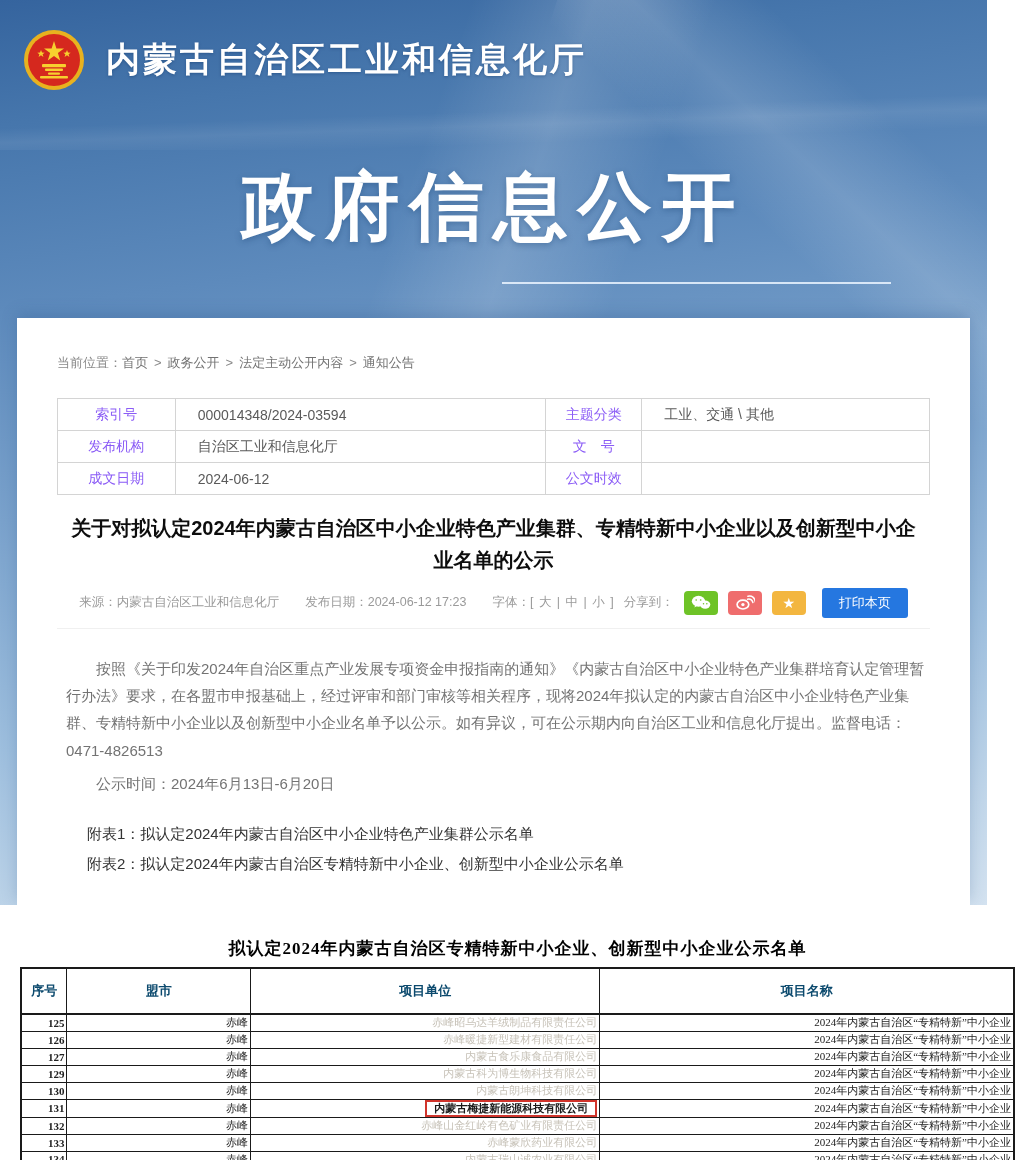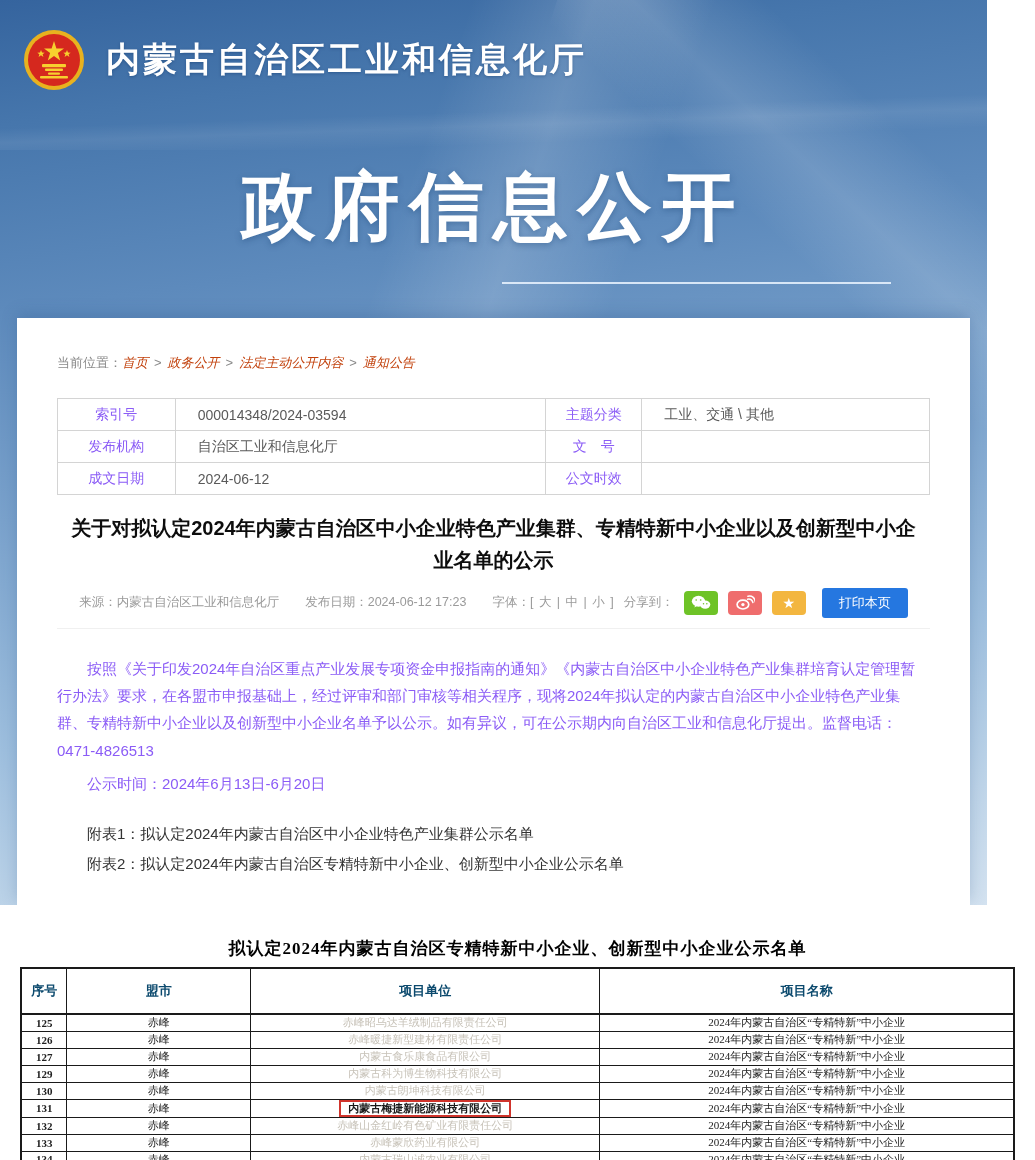--- a/index.html
+++ b/index.html
@@ -36,7 +36,7 @@
     background:#fff; padding:0 40px; box-shadow:0 -4px 14px rgba(40,80,130,.25); }
 
   .breadcrumb { padding-top:36px; font-size:13px; color:#8a8a8a; }
-  .breadcrumb a { color:#c2410c; text-decoration:none; cursor:pointer;font-style:italic; }
+  .breadcrumb a { color:#737373; text-decoration:none; cursor:pointer; }
   .crumb-sep { margin:0 6px; color:#8a8a8a; }
 
   table.meta { width:100%; border-collapse:collapse; margin-top:26px; table-layout:fixed;

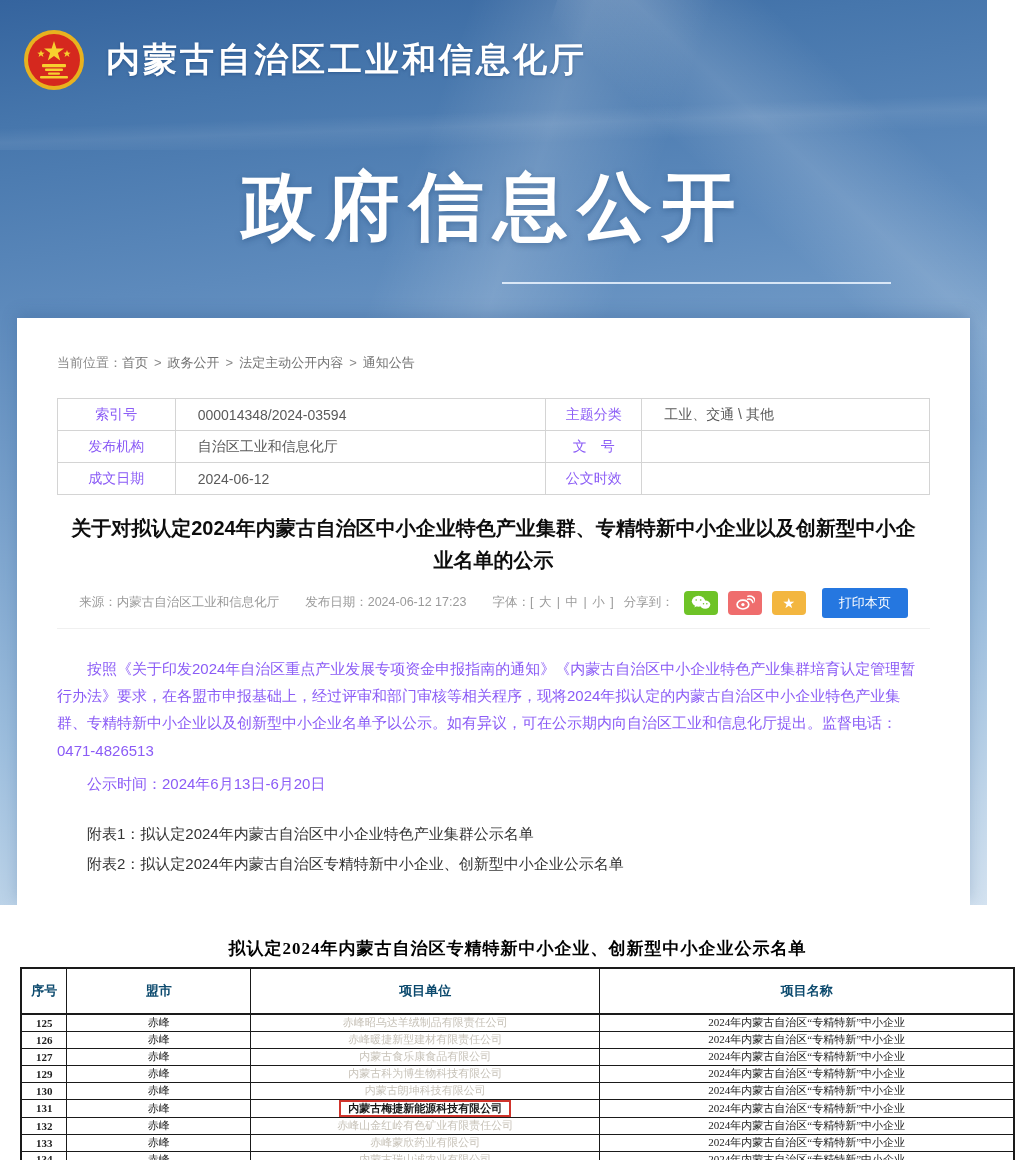--- a/index.html
+++ b/index.html
@@ -61,7 +61,7 @@
   .print-btn { margin-left:6px; background:#2577e0; color:#fff; border:none; border-radius:3px;
     font-size:13px; padding:6px 17px; cursor:pointer; font-family:inherit; }
 
-  .body-text { margin-top:26px; font-size:15px; color:#8b5cf6; line-height:1.82; }
+  .body-text { margin-top:26px; font-size:15px; color:#737373; line-height:1.82;margin-left:9px; }
   .body-text p { text-indent:2em; }
   .body-text p + p { margin-top:6px; }
   .attach { margin-top:22px; font-size:15px; color:#333; line-height:2.0; }

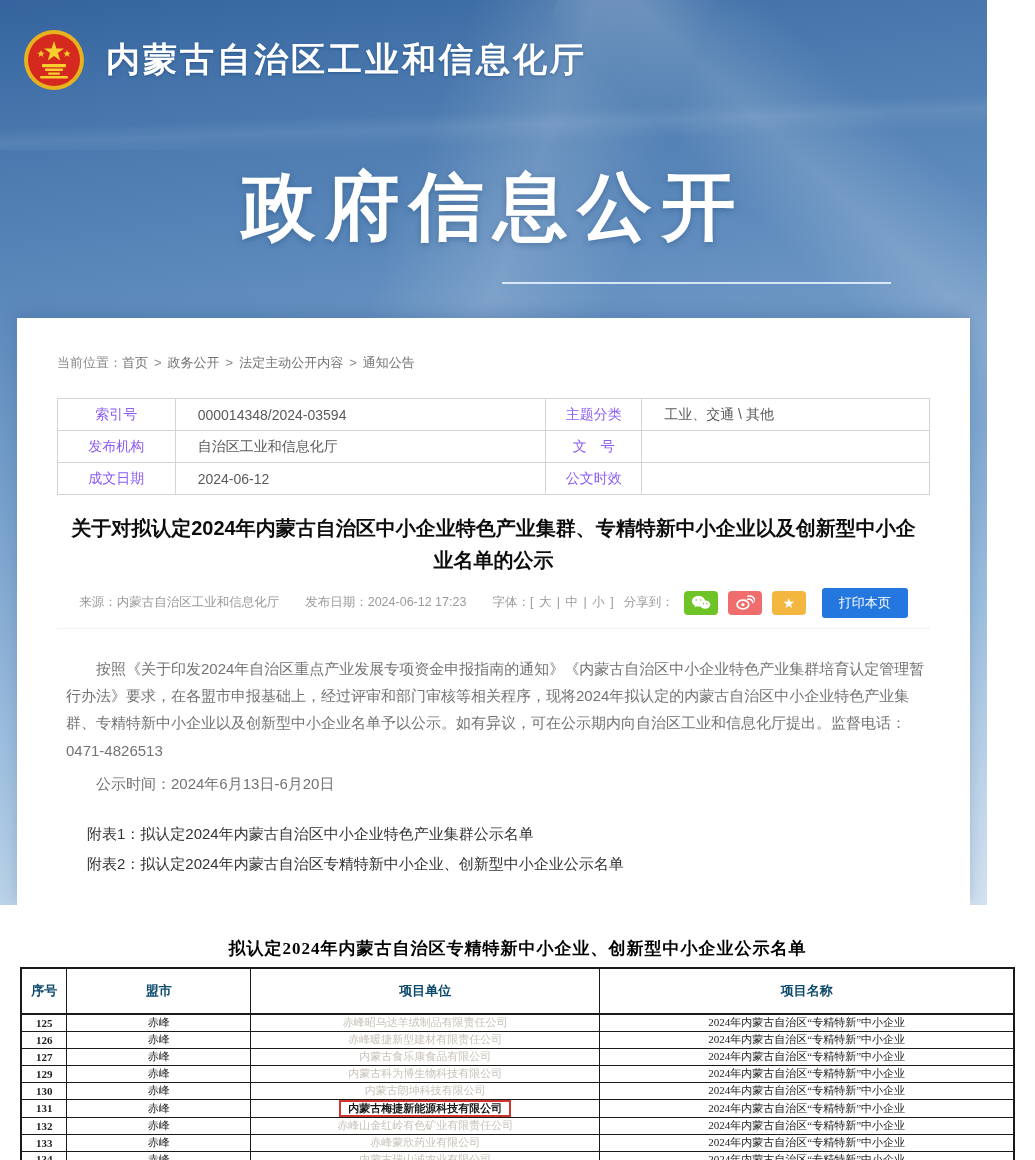--- a/index.html
+++ b/index.html
@@ -77,7 +77,7 @@
   table.annex-tbl th { border:1px solid #1a1a1a; border-bottom:2px solid #1a1a1a;
     height:46px; font-size:13px; font-weight:bold; color:#0c4a6e; }
   table.annex-tbl td { border:1px solid #1a1a1a; height:17px; font-size:11px;
-    text-align:center; color:#222; padding:0 2px; }
+    text-align:right; color:#222; padding:0 2px; }
   td.c-no { font-weight:bold; font-size:11.5px; }
   .faint { color:#c7c2b8; }
   .hl-box { display:inline-block; border:2px solid #d0342c; padding:0 7px; line-height:13px;

